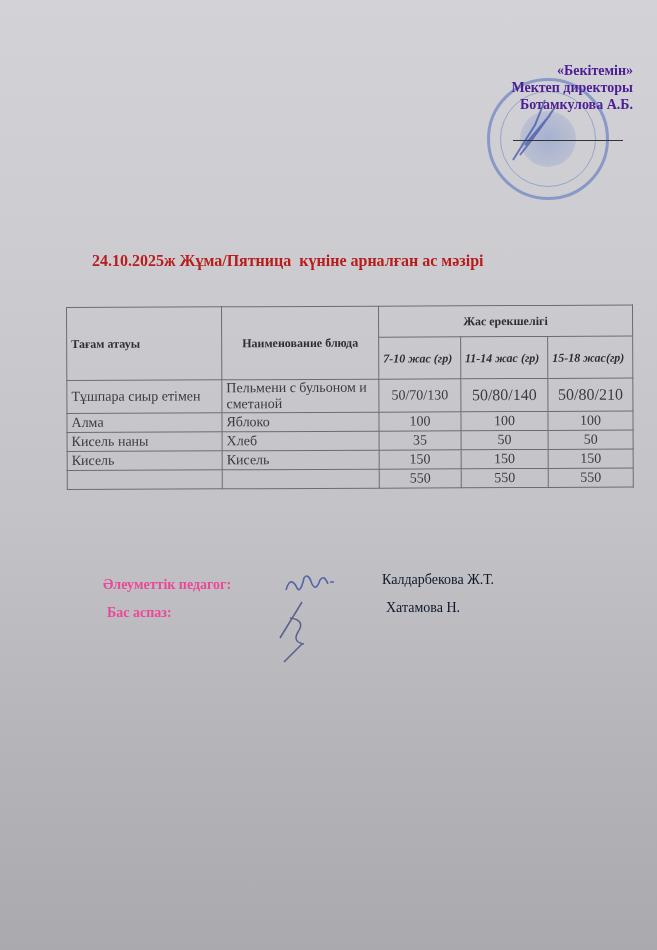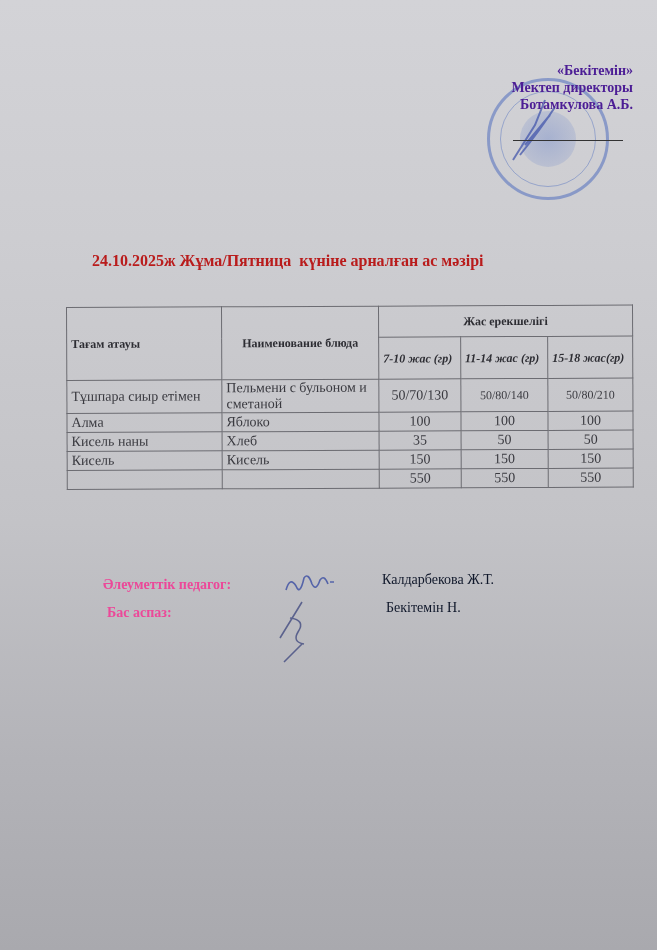--- a/index.html
+++ b/index.html
@@ -24,7 +24,7 @@
   th.h-sub{text-align:left;line-height:14px;height:40px;font-style:italic;}
   td.c-txt{text-align:left;line-height:16px;}
   td.c-num{text-align:center;font-size:14px;}
-  td.c-small{font-size:12px;border-radius:7px;}
+  td.c-small{font-size:16px;border-radius:7px;}
   tr.r-first td{height:32px;}
   tr.r td{height:18px;}
   tr.r-total td{height:18px;font-weight:normal;}

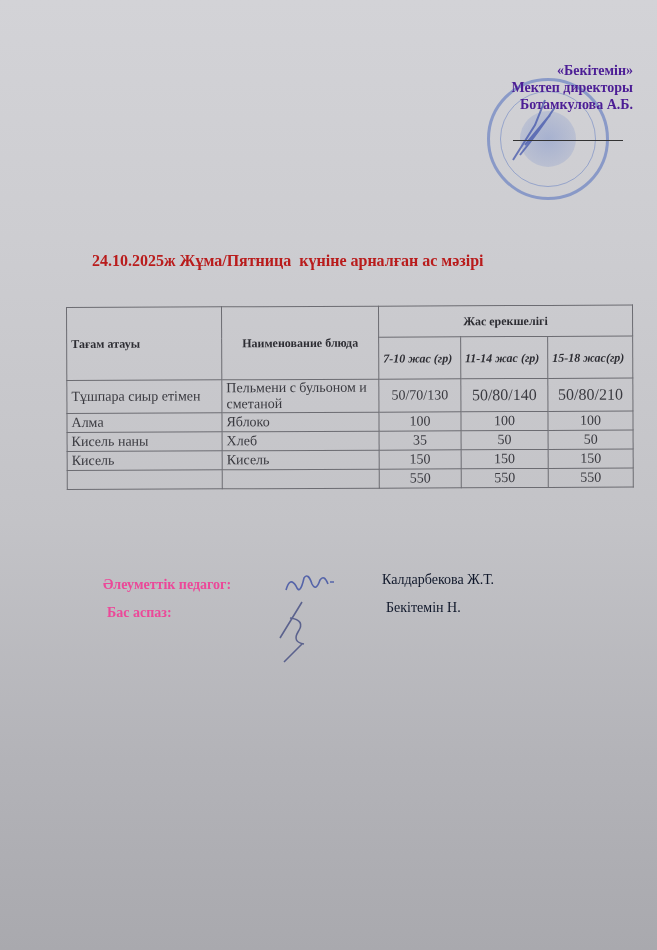--- a/index.html
+++ b/index.html
@@ -112,7 +112,7 @@
   <svg class="sig-svg" style="left:276px;top:598px;width:40px;height:66px;" viewBox="0 0 40 66">
     <path d="M4 40 L26 4 M14 20 Q30 22 22 34 Q16 44 28 46 M26 46 L8 64" stroke="rgba(50,60,120,.7)" stroke-width="1.6" fill="none"></path>
   </svg>
-  <span class="sig-row nm" style="left:386px;top:600px;">Бекітемін Н.</span>
+  <span class="sig-row nm" style="left:386px;top:600px;">Хатамова Н.</span>
 </div>
 
 </body></html>

